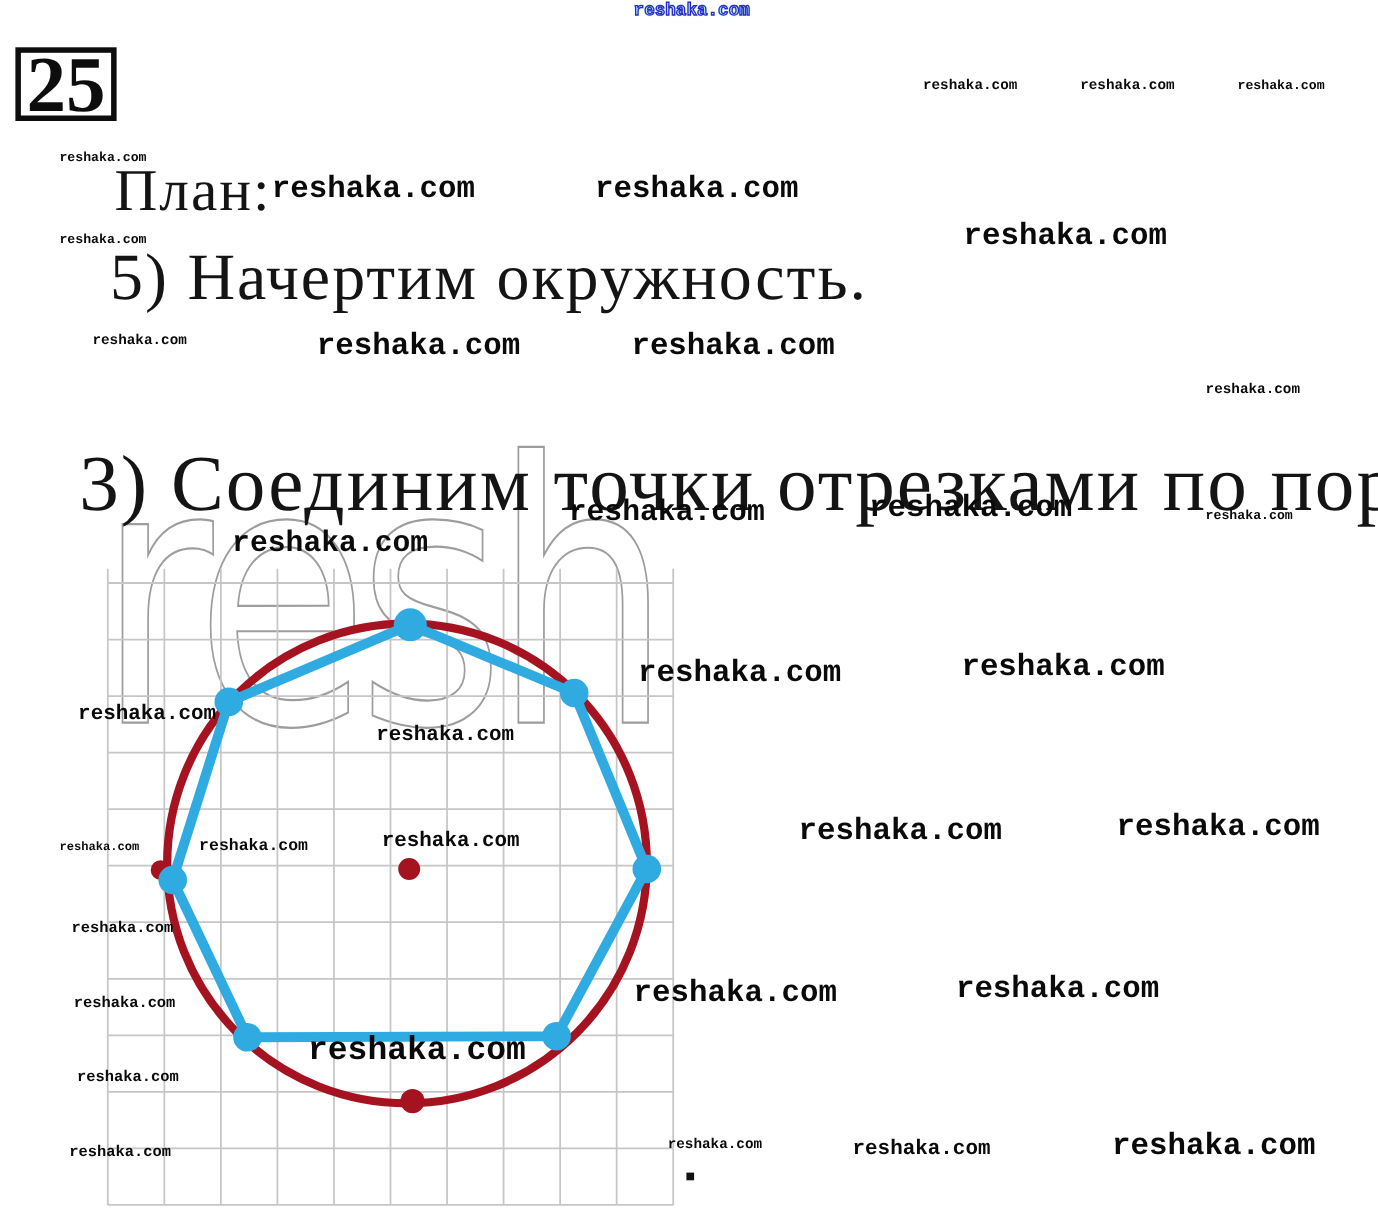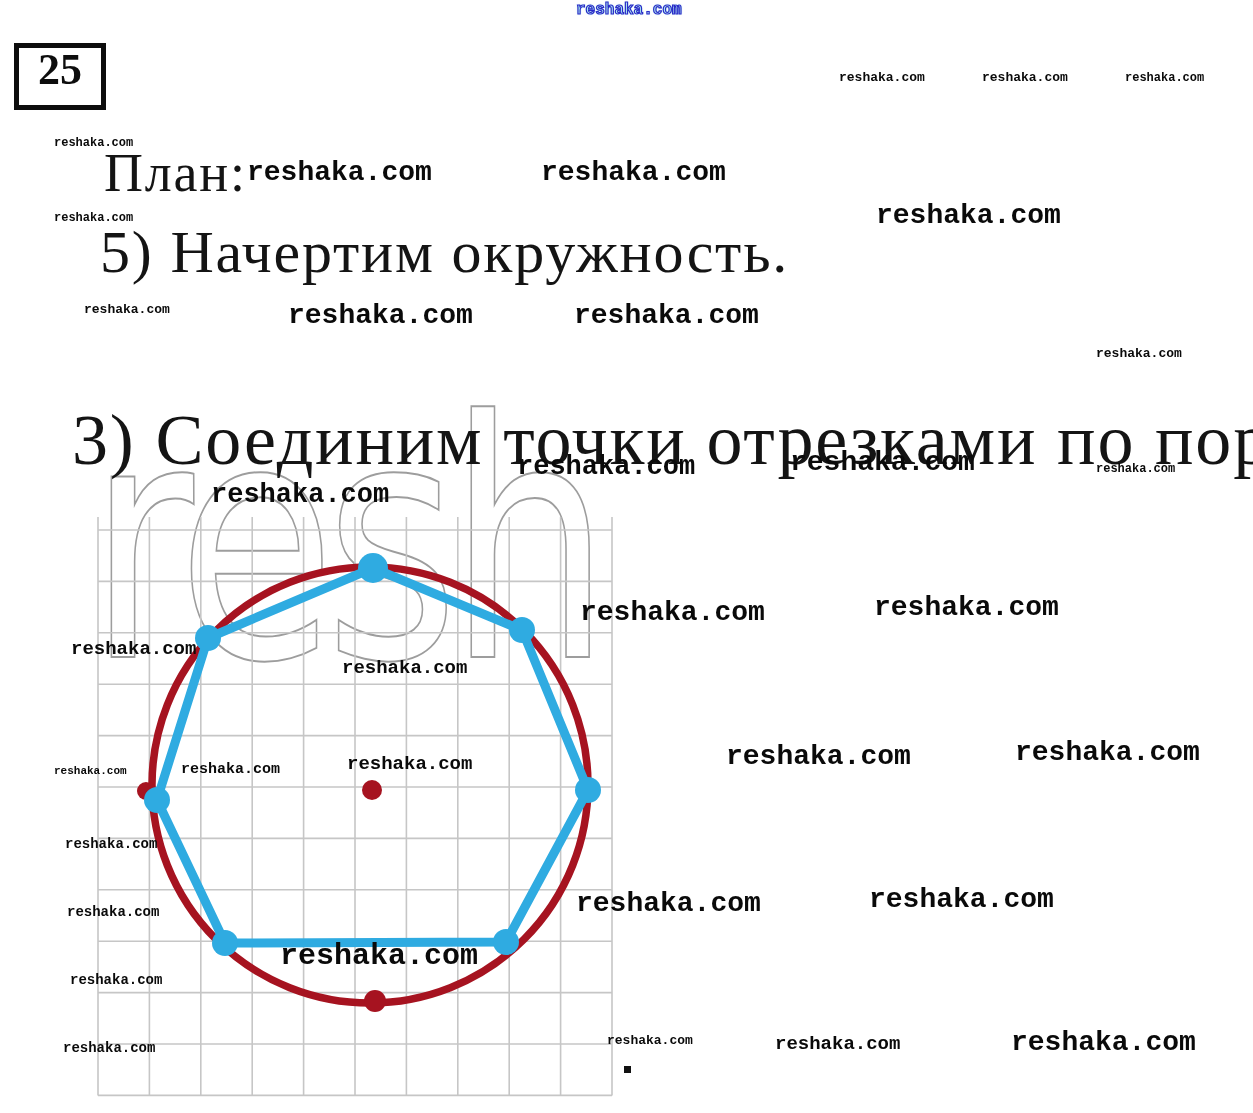--- a/index.html
+++ b/index.html
@@ -10,8 +10,8 @@
   
   .numbox{
     position:absolute;left:14px;top:43px;width:82px;height:57px;
-    border:5px solid #0d0d0d;display:flex;justify-content:center;
-    font-family:"Liberation Serif",serif;font-weight:700;font-size:44px;color:#0d0d0d;
+    border:5px solid #0d0d0d;display:flex;align-items:center;justify-content:center;
+    font-family:"Liberation Serif",serif;font-weight:700;font-size:72px;color:#0d0d0d;
     line-height:1;
   }
   

